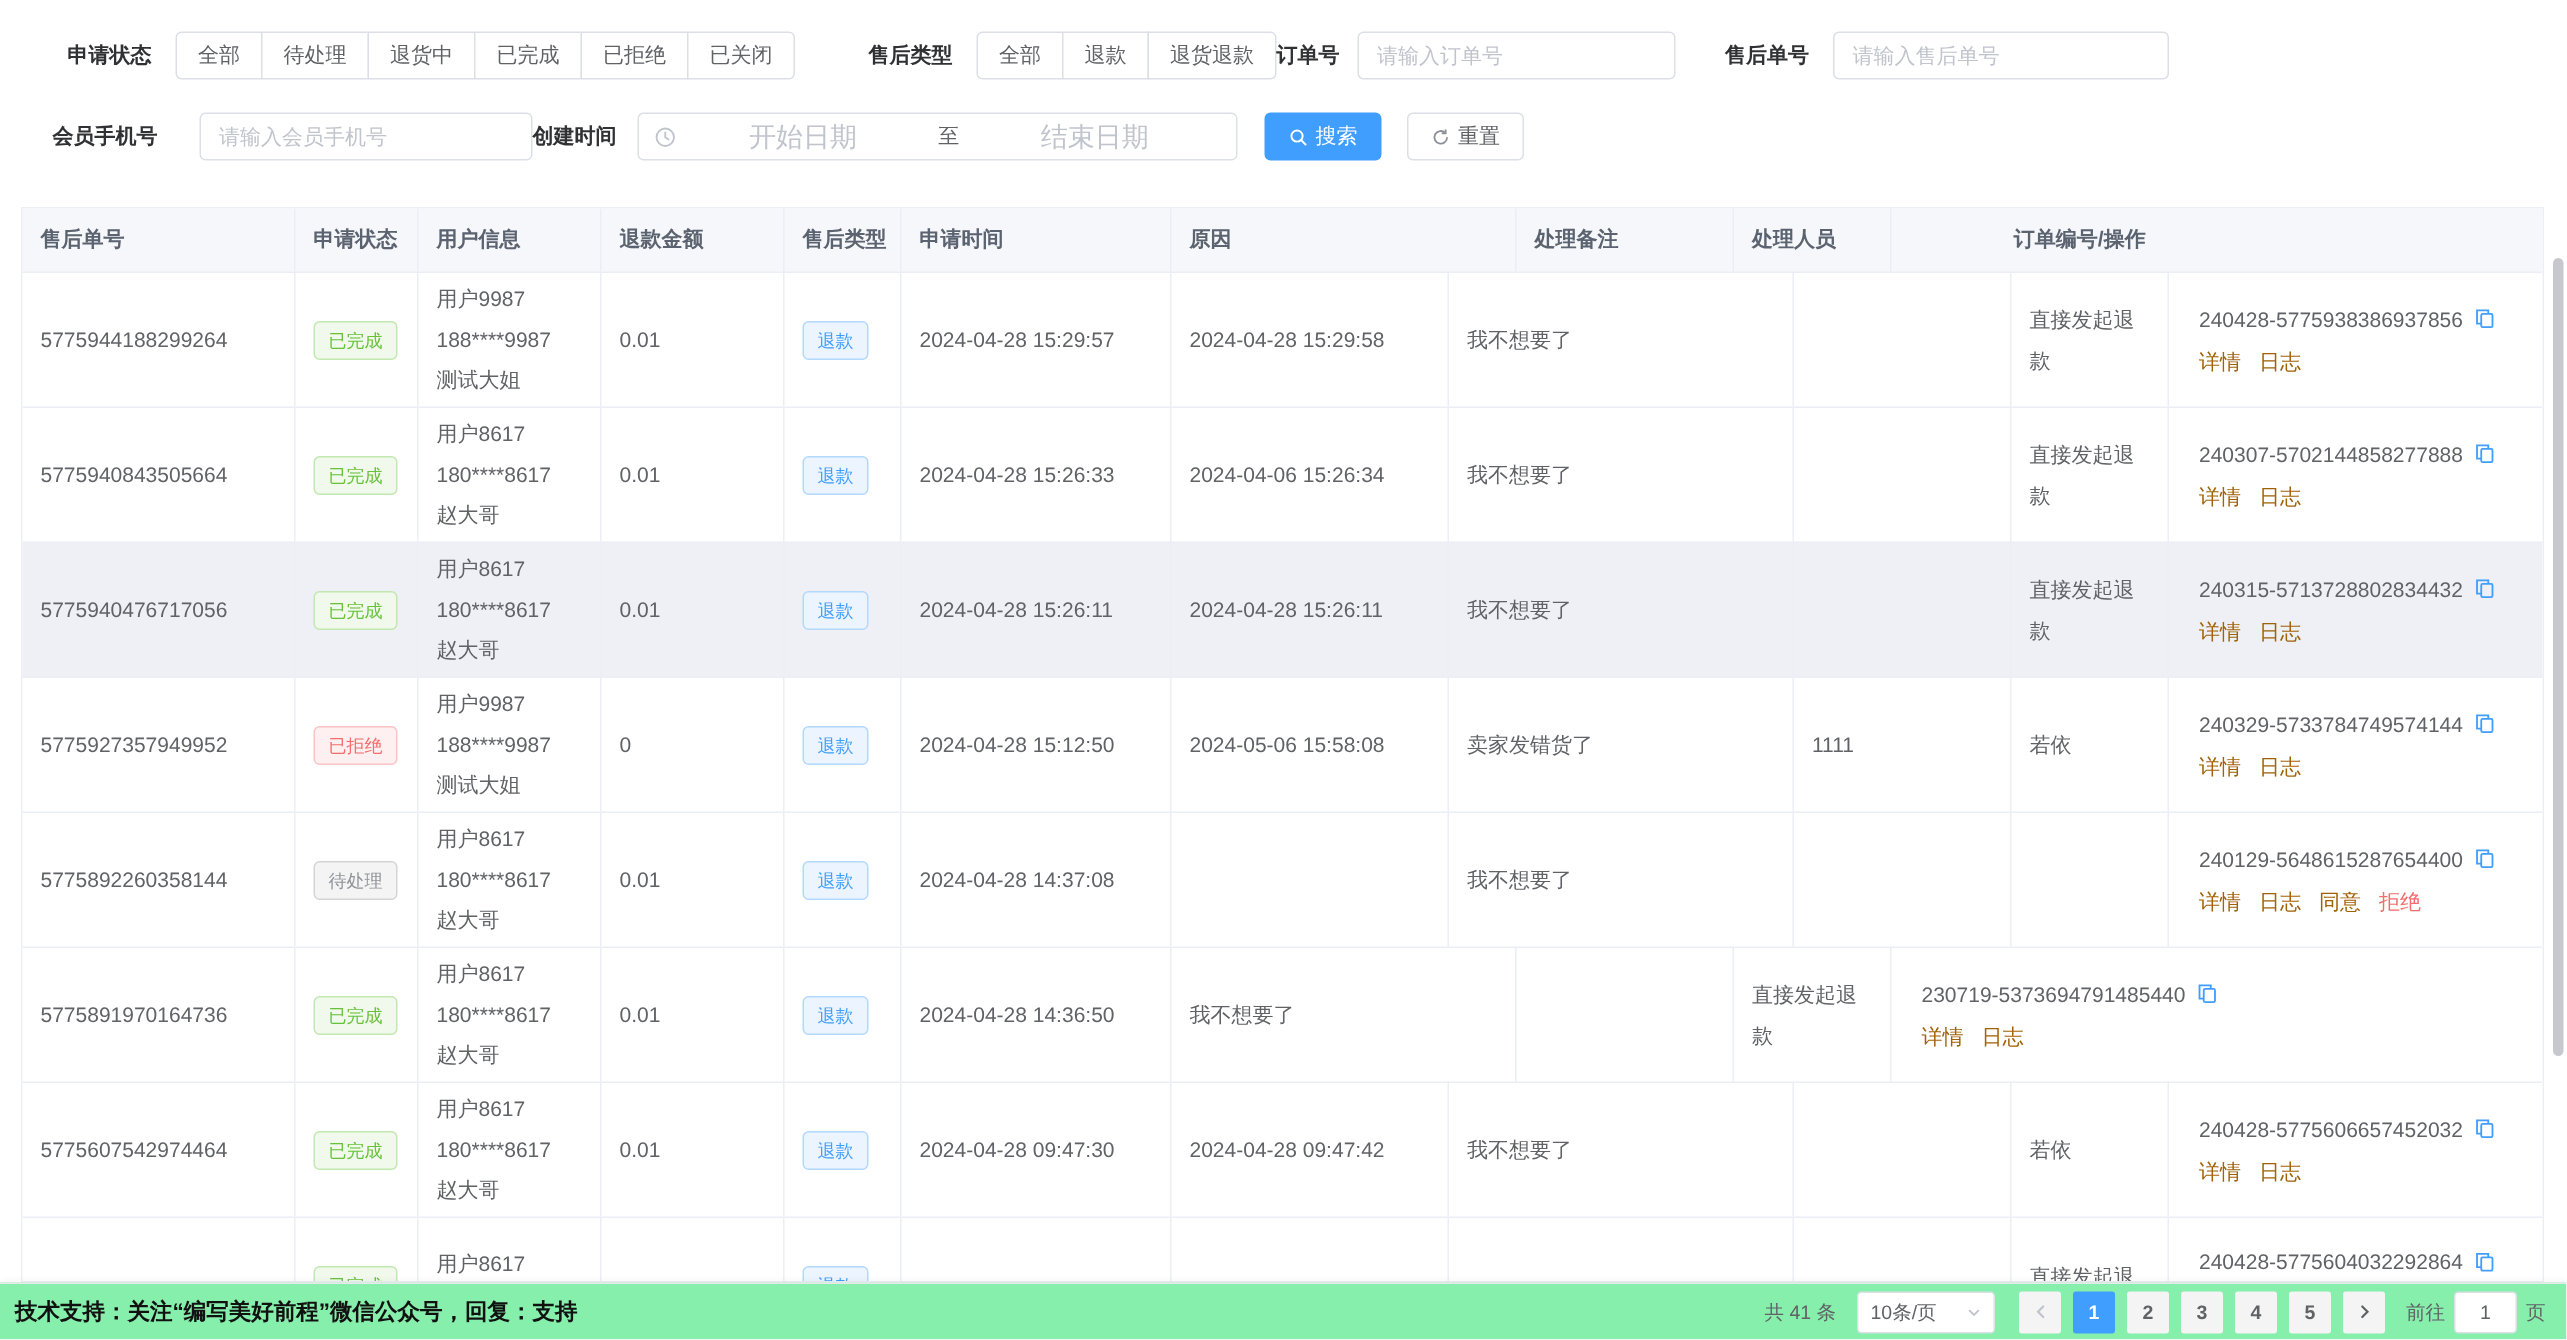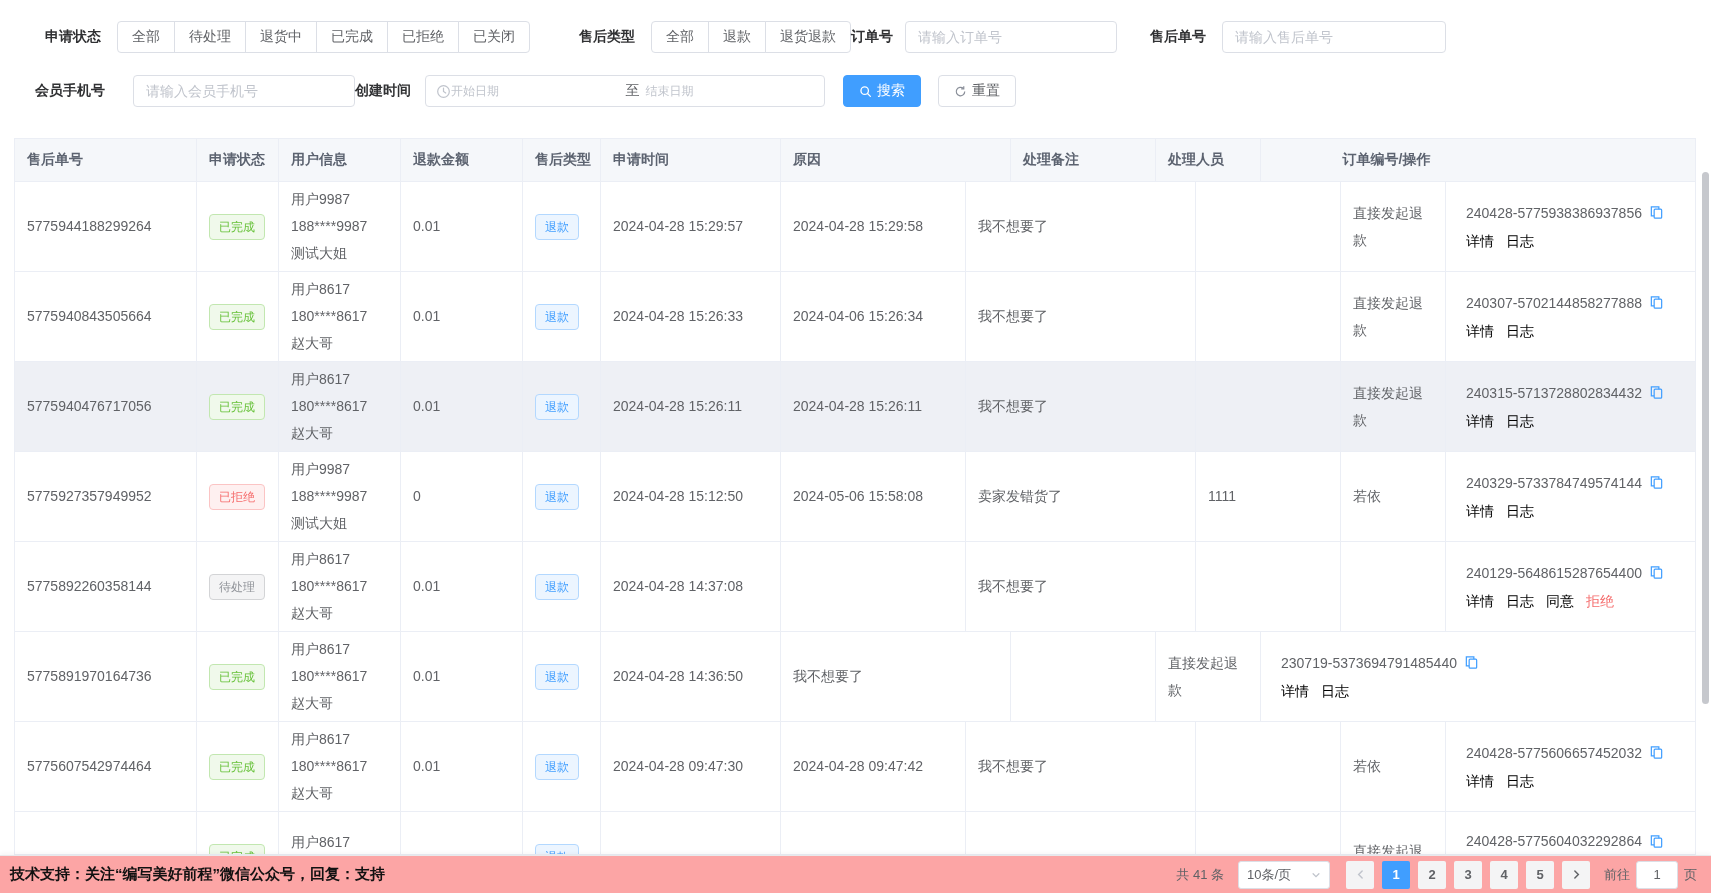--- a/index.html
+++ b/index.html
@@ -23,7 +23,7 @@
   .txt::placeholder { color:#c0c4cc; }
   .date-range { height:32px; border:1px solid #dcdfe6; border-radius:4px; background:#fff;
     display:flex; align-items:center; width:400px; padding:0 10px; cursor:pointer; }
-  .date-range .ph { flex:1; text-align:left; font-size:12px; color:#c0c4cc; }
+  .date-range .ph { flex:1; text-align:center; font-size:18px; color:#c0c4cc; }
   .date-range .sep { font-size:14px; color:#606266; padding:0 6px; }
   .btn { height:32px; border-radius:4px; font-size:14px; display:inline-flex; align-items:center;
     gap:5px; padding:0 15px; cursor:pointer; font-family:inherit; }

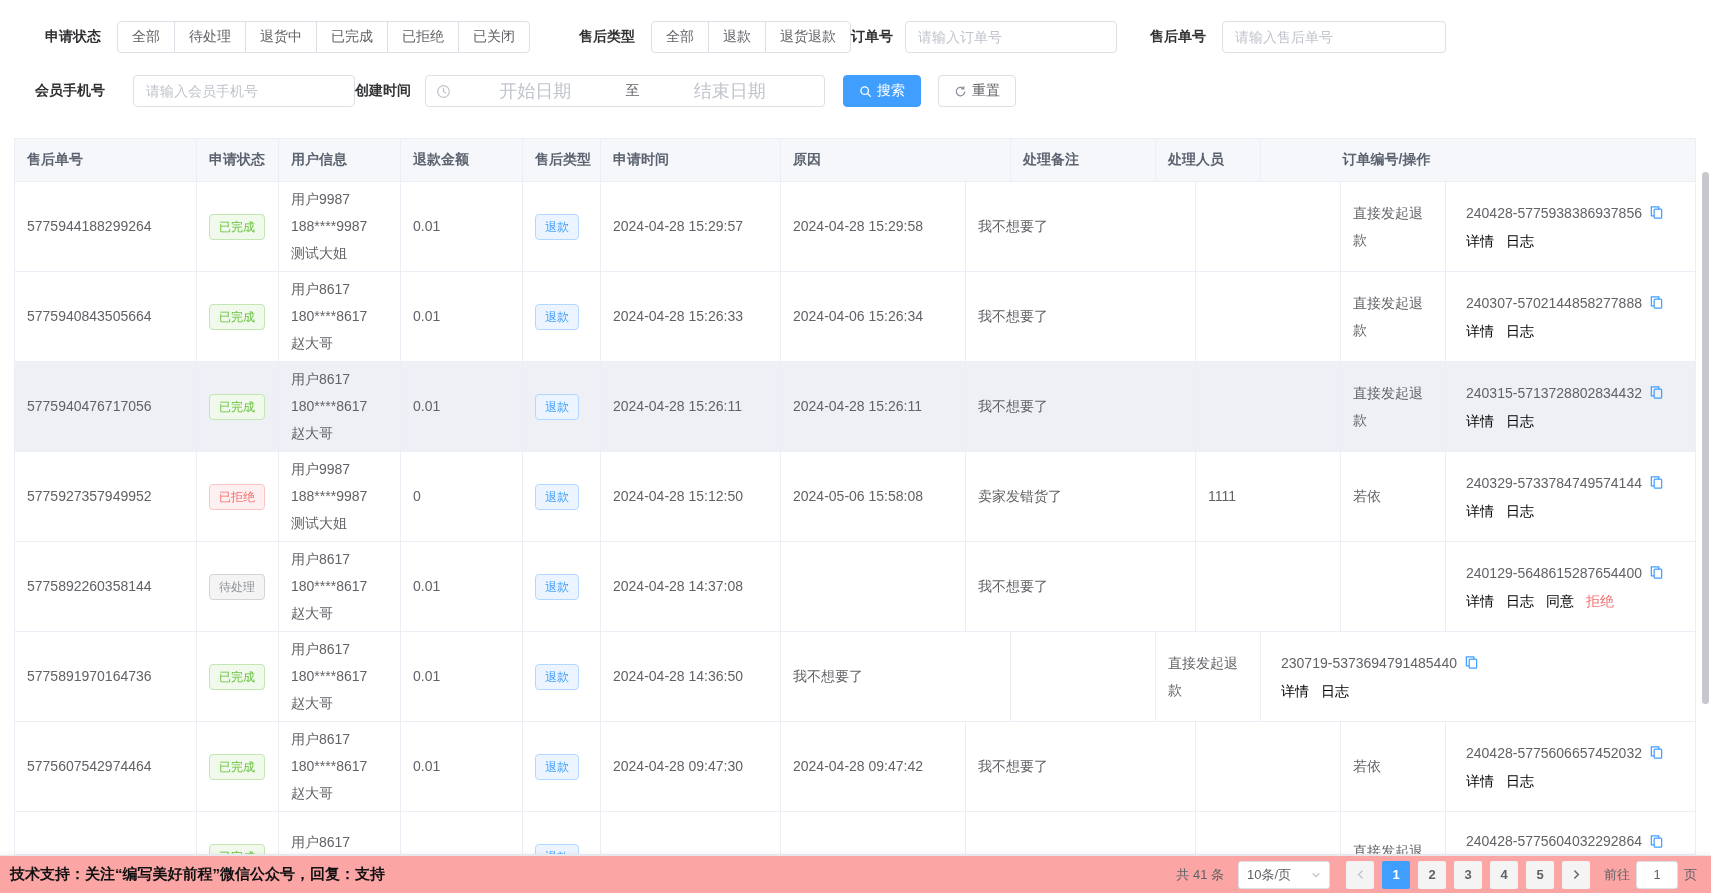--- a/index.html
+++ b/index.html
@@ -53,7 +53,7 @@
   .ops { display:flex; flex-direction:column; justify-content:center; padding:0 12px 0 20px; }
   .order-line { display:flex; align-items:center; gap:7px; line-height:24px; white-space:nowrap; }
   .links { display:flex; gap:12px; line-height:24px; margin-top:4px; }
-  .lnk { color:#000000; cursor:pointer; white-space:nowrap; }
+  .lnk { color:#a16207; cursor:pointer; white-space:nowrap; }
   .lnk.red { color:#f56c6c; }
   .copy-ic { cursor:pointer; flex:none; display:inline-flex; }
   .trow.partial .cell { align-items:flex-start; padding-top:17px; }

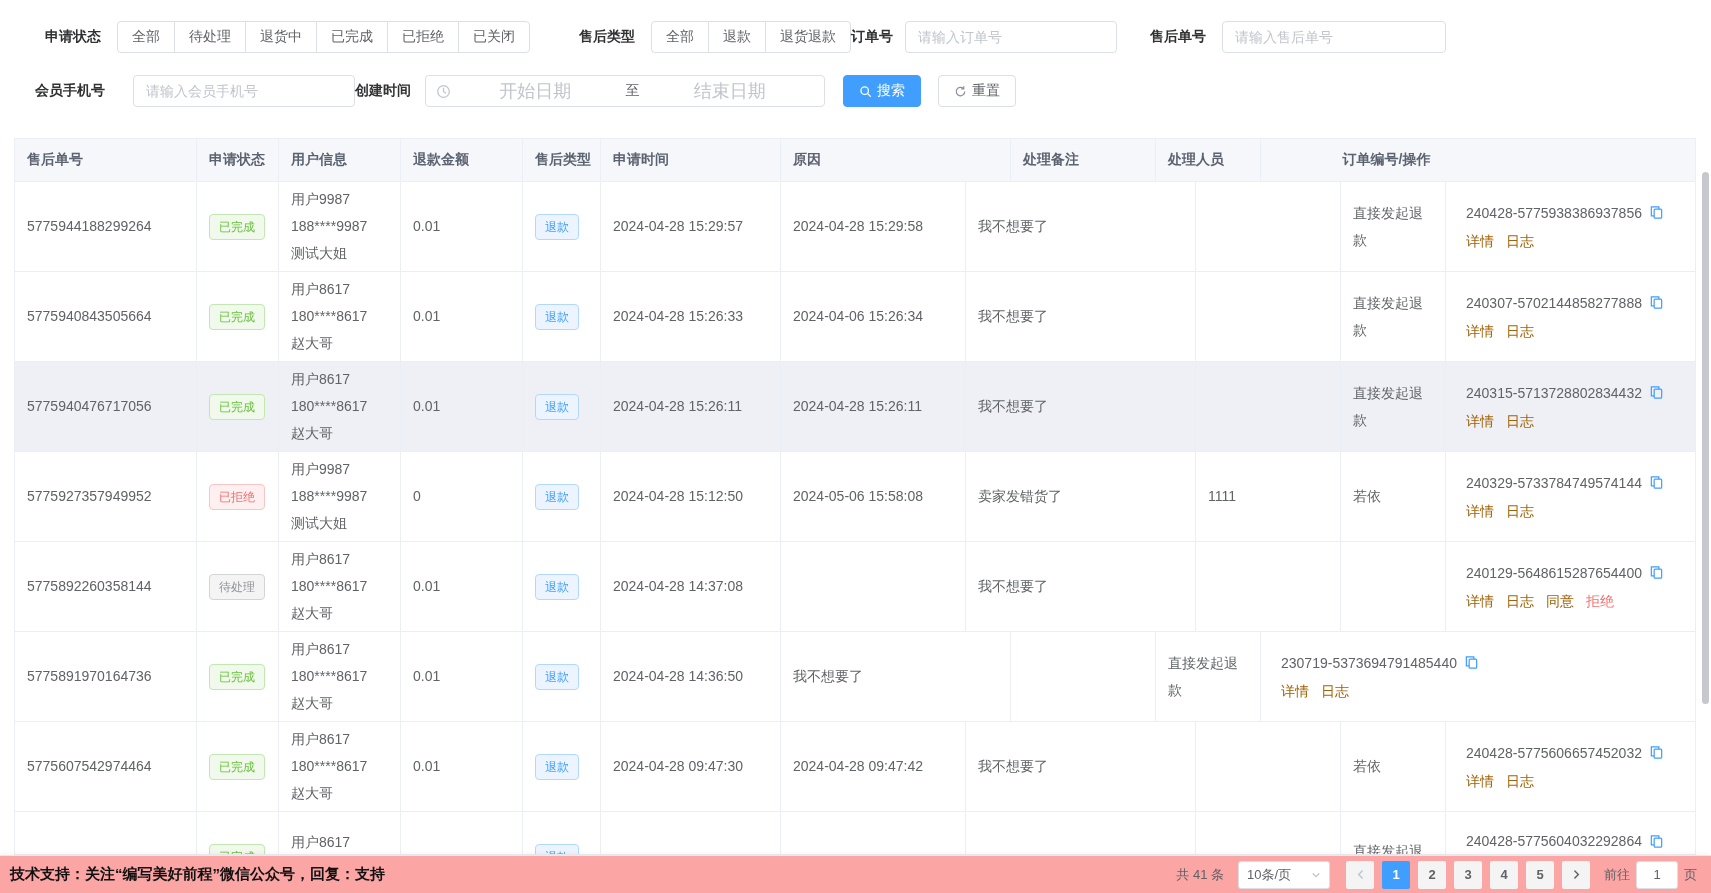--- a/index.html
+++ b/index.html
@@ -61,7 +61,7 @@
   .trow.partial .ops { justify-content:flex-start; padding-top:17px; }
 
   
-  .footer { position:absolute; left:0; right:0; top:855px; height:38px; background:#fca5a5;
+  .footer { position:absolute; left:0; right:0; top:855px; height:38px; background:#86efac;
     border-top:1px solid #e9e9eb; box-shadow:0 -2px 4px rgba(0,0,0,.04);
     display:flex; align-items:center; justify-content:space-between; z-index:5; }
   .support { margin-left:10px; font-size:15px; font-weight:700; color:#111; white-space:nowrap; }

